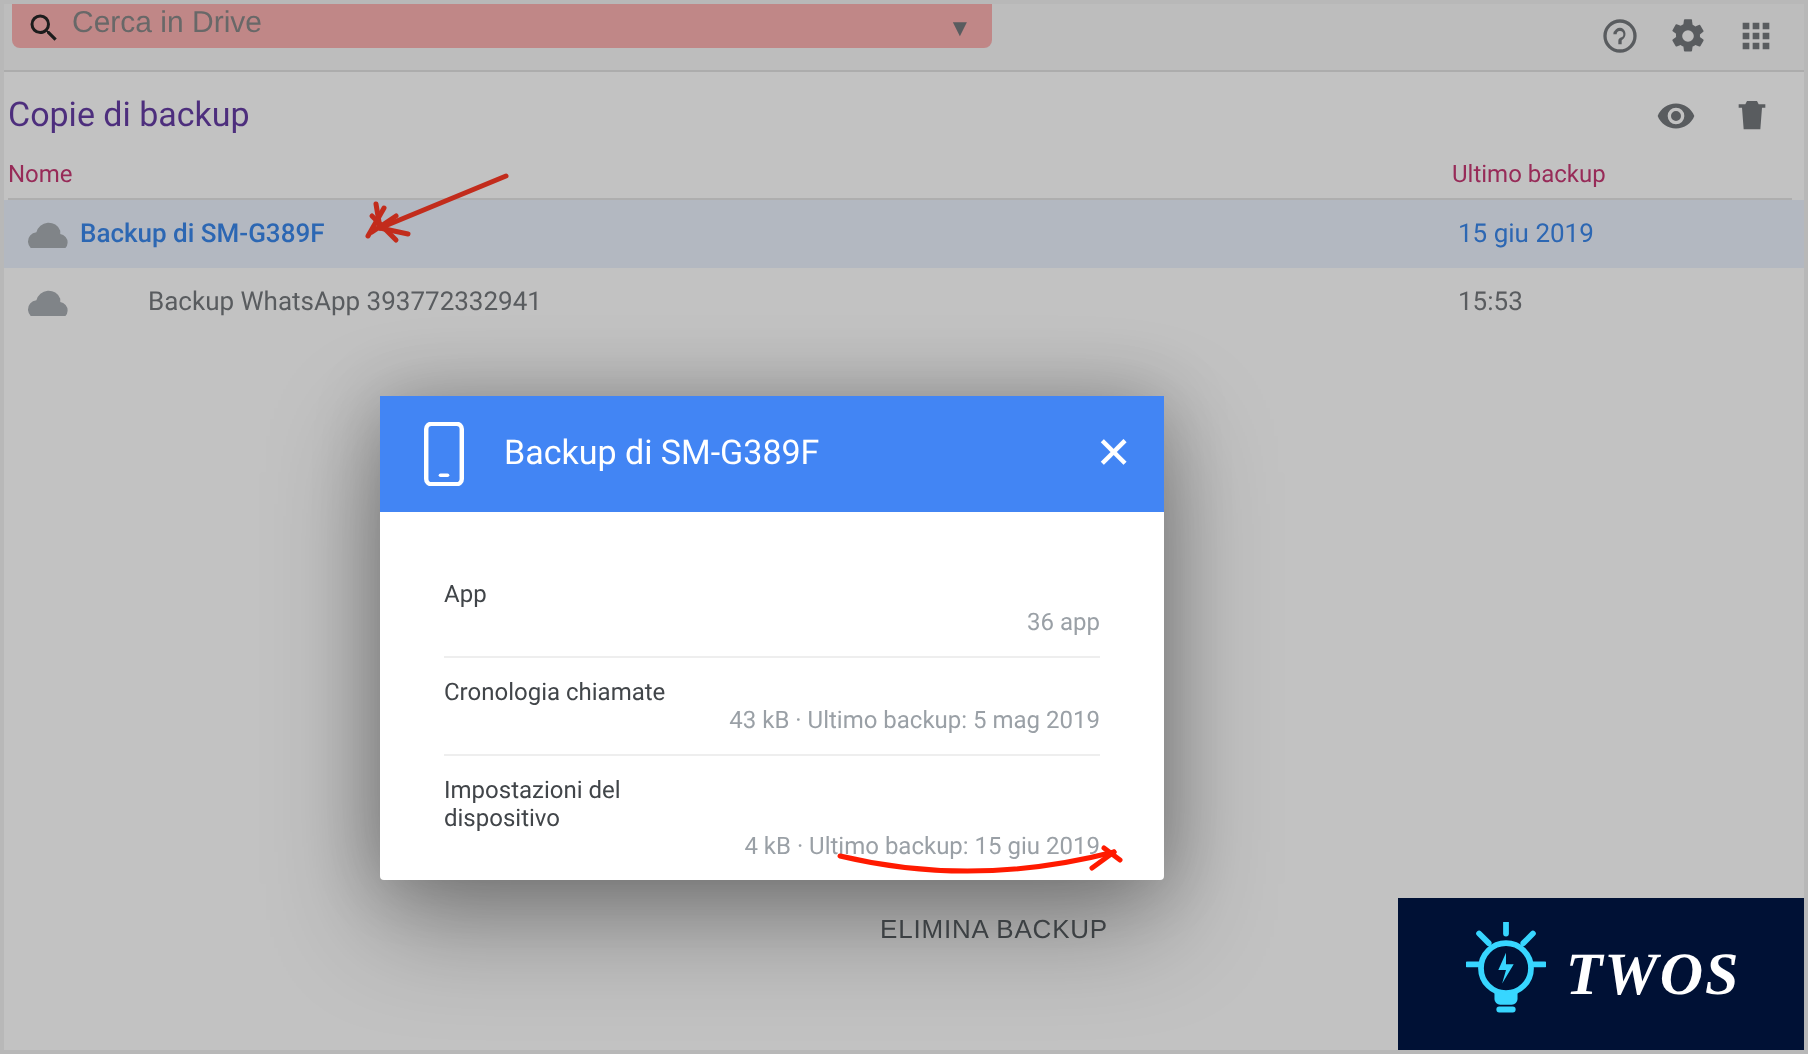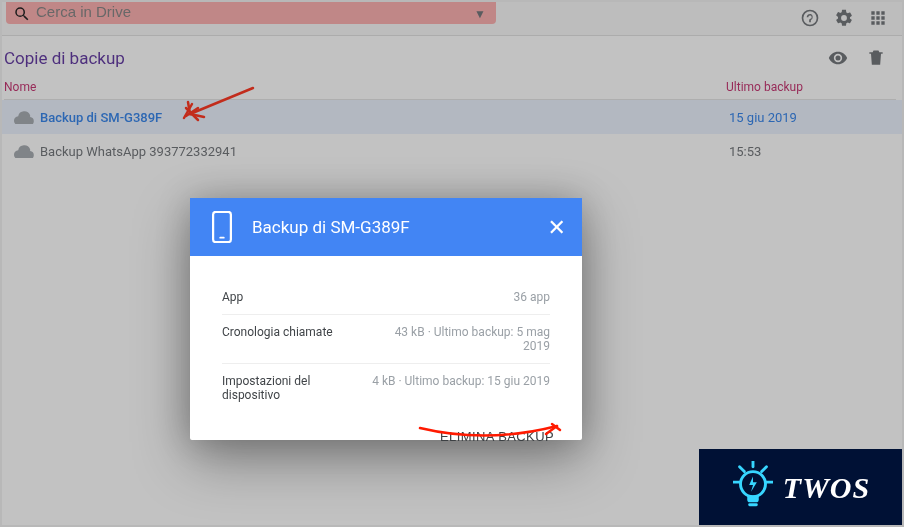--- a/index.html
+++ b/index.html
@@ -110,7 +110,7 @@
     .row.selected .rname { color: #1a73e8; font-weight: 500; }
     .row.selected .rdate { color: #1a73e8; }
     .row1 { top: 100px; }
-    .row2 { top: 134px; }
+    .row2 { top: 134px; gap: 34px; }
 
     
     .anno1 {

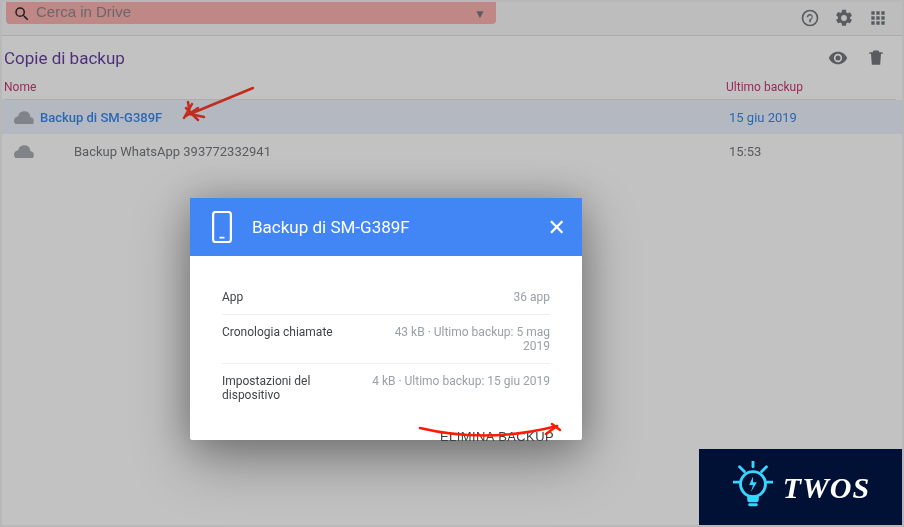--- a/index.html
+++ b/index.html
@@ -157,6 +157,7 @@
       font-size: 12px;
       border-bottom: 1px solid #eee;
       padding: 10px 0;
+      flex-direction: column;
     }
     .mrow .ml { color: #414549; width: 145px; }
     .mrow .mr { color: #9aa0a6; flex:1; text-align: right; }

